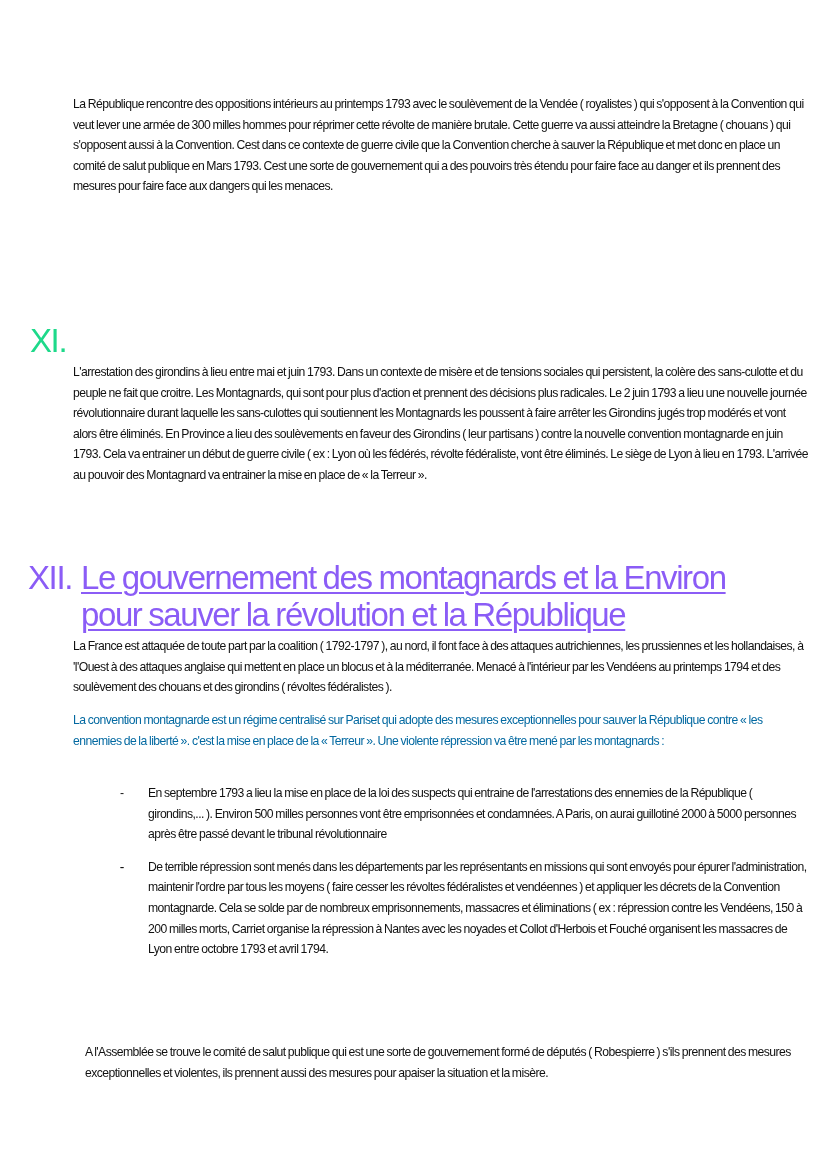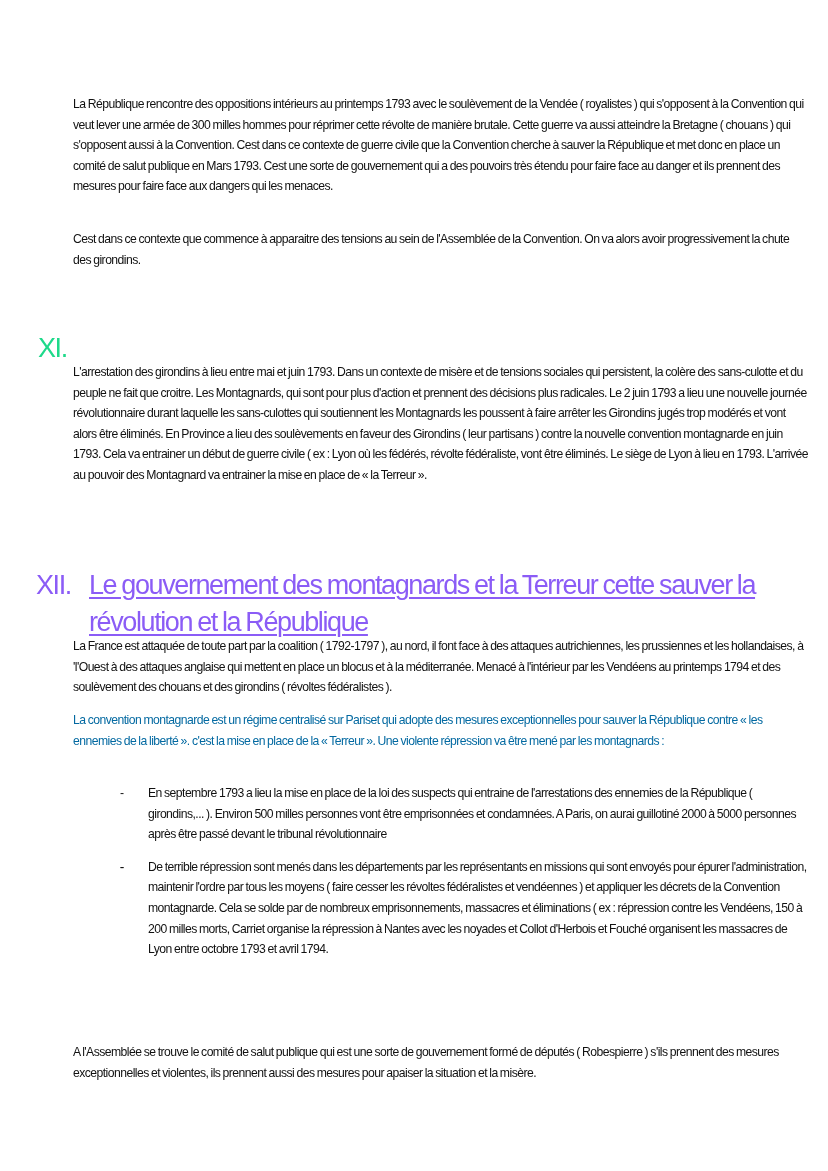--- a/index.html
+++ b/index.html
@@ -76,7 +76,6 @@
 <div class="page">
 
   <p class="para" style="top: 94px; color: rgb(17, 17, 17);">La République rencontre des oppositions intérieurs au printemps 1793 avec le soulèvement de la Vendée ( royalistes ) qui s'opposent à la Convention qui veut lever une armée de 300 milles hommes pour réprimer cette révolte de manière brutale. Cette guerre va aussi atteindre la Bretagne ( chouans ) qui s'opposent aussi à la Convention. Cest dans ce contexte de guerre civile que la Convention cherche à sauver la République et met donc en place un comité de salut publique en Mars 1793. Cest une sorte de gouvernement qui a des pouvoirs très étendu pour faire face au danger et ils prennent des mesures pour faire face aux dangers qui les menaces.</p>
-  <p class="para" style="top: 229px; color: rgb(17, 17, 17);">Cest dans ce contexte que commence à apparaitre des tensions au sein de l'Assemblée de la Convention. On va alors avoir progressivement la chute des girondins.</p>
 
   <h2 class="heading" style="left: 22px; top: 314px; width: 790px; height: 37px; color: rgb(30, 217, 138);">
     <span class="num">XI.</span>

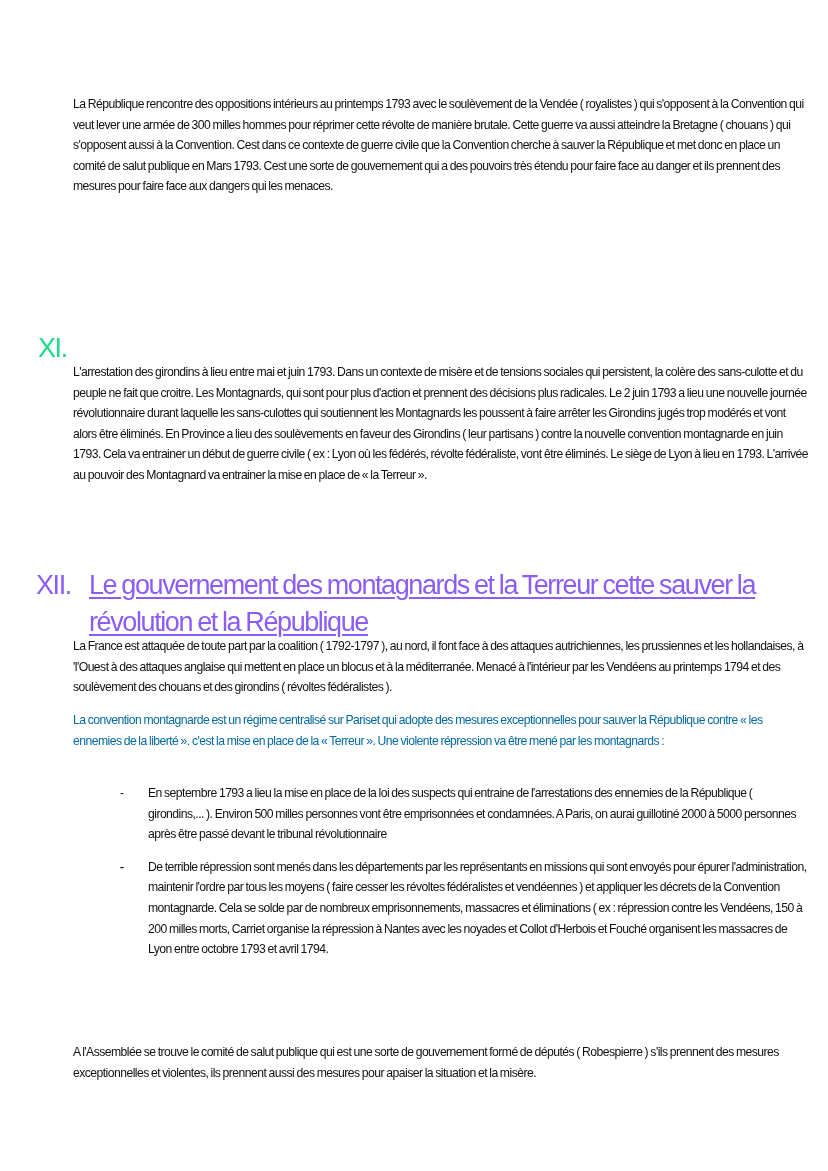--- a/index.html
+++ b/index.html
@@ -25,9 +25,9 @@
     }
     .heading {
       position: absolute;
-      margin: 16px;
+      margin: 8px;
       font-weight: normal;
-      font-size: 27px;
+      font-size: 33px;
       line-height: 37px;
       letter-spacing: -1.4px;
       word-spacing: -1px;

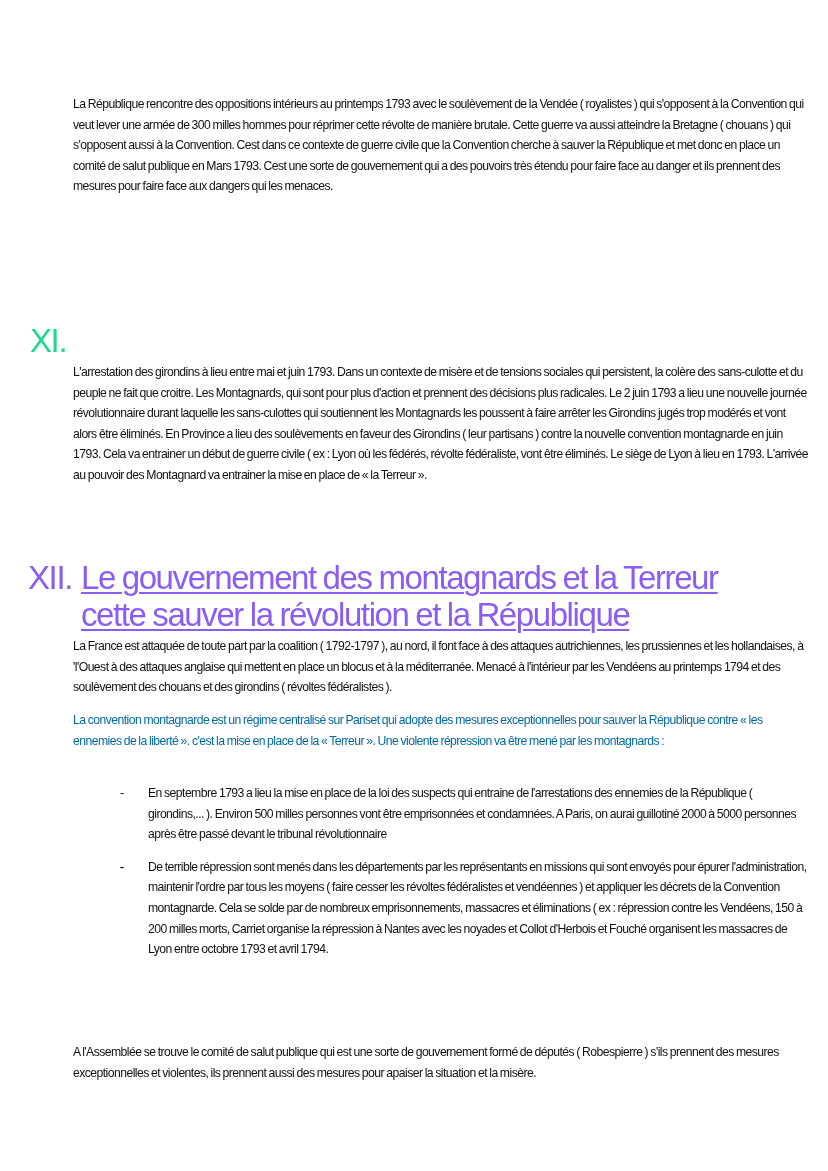--- a/index.html
+++ b/index.html
@@ -85,7 +85,7 @@
 
   <h2 class="heading" style="left: 20px; top: 551px; width: 790px; height: 74px; color: #8b5cf6;">
     <span class="num">XII.</span>
-    <span class="title">Le gouvernement des montagnards et la Terreur cette sauver la révolution et la République</span>
+    <span class="title">Le gouvernement des montagnards et la Environ pour sauver la révolution et la République</span>
   </h2>
 
   <p class="para" style="top: 636px; color: rgb(17, 17, 17);">La France est attaquée de toute part par la coalition ( 1792-1797 ), au nord, il font face à des attaques autrichiennes, les prussiennes et les hollandaises, à 'l'Ouest à des attaques anglaise qui mettent en place un blocus et à la méditerranée. Menacé à l'intérieur par les Vendéens au printemps 1794 et des soulèvement des chouans et des girondins ( révoltes fédéralistes ).</p>

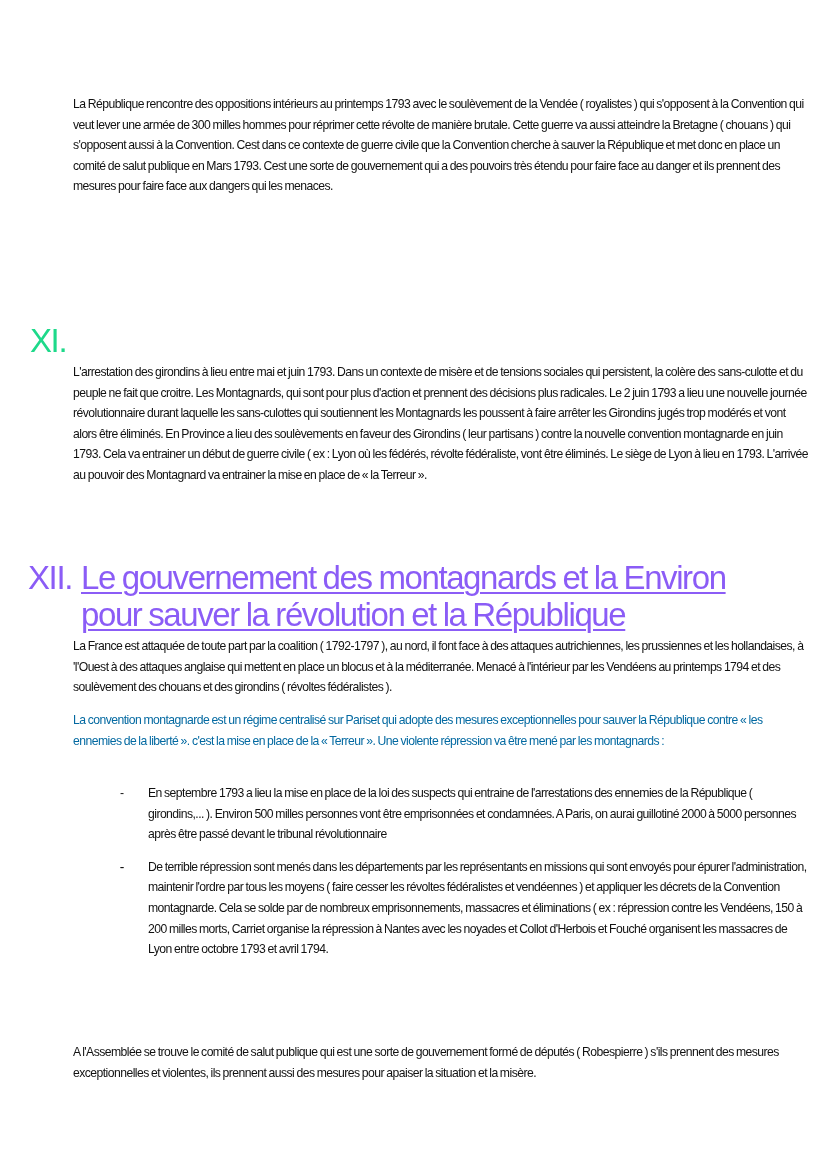--- a/index.html
+++ b/index.html
@@ -105,7 +105,7 @@
     </li>
   </ul>
 
-  <p class="para" style="top: 1042px; color: rgb(17, 17, 17);">A l'Assemblée se trouve le comité de salut publique qui est une sorte de gouvernement formé de députés ( Robespierre ) s'ils prennent des mesures exceptionnelles et violentes, ils prennent aussi des mesures pour apaiser la situation et la misère.</p>
+  <p class="para" style="top: 1042px; color: rgb(17, 17, 17); margin-left: 12px;">A l'Assemblée se trouve le comité de salut publique qui est une sorte de gouvernement formé de députés ( Robespierre ) s'ils prennent des mesures exceptionnelles et violentes, ils prennent aussi des mesures pour apaiser la situation et la misère.</p>
 
 </div>
 

